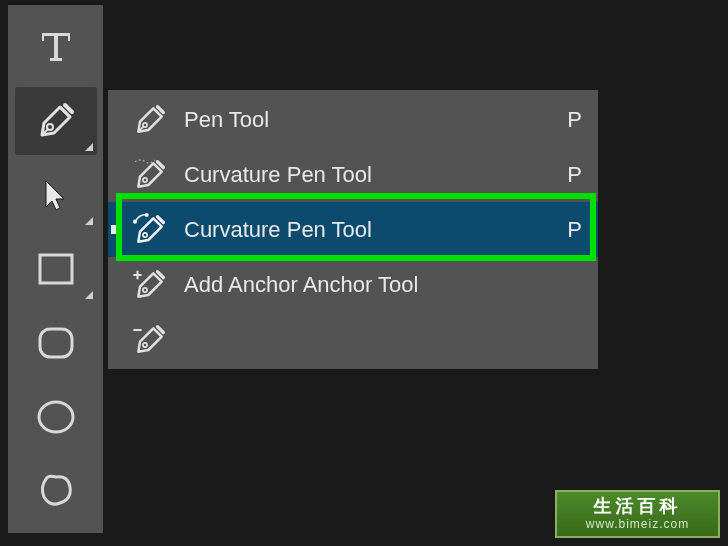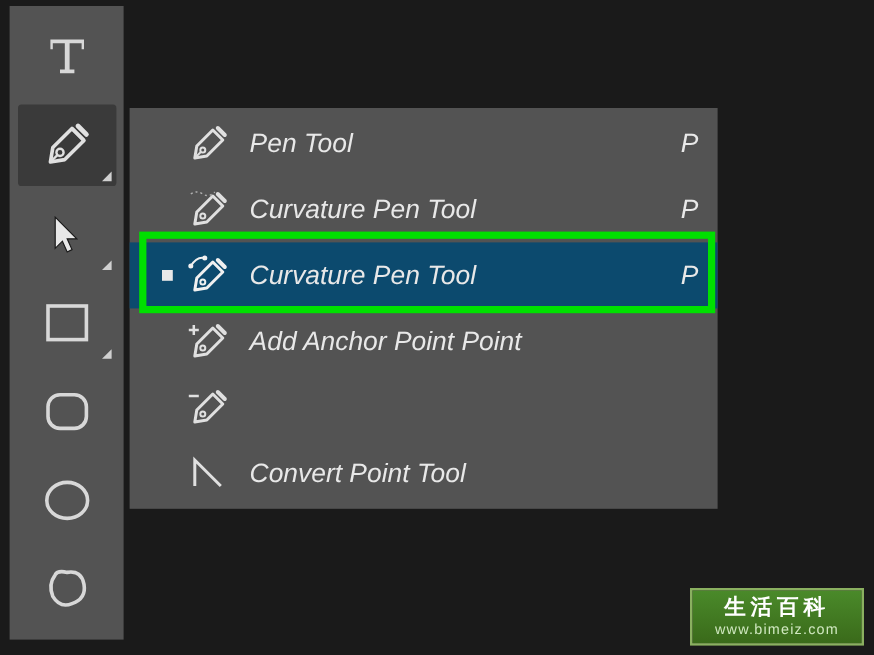--- a/index.html
+++ b/index.html
@@ -71,10 +71,9 @@
       display: flex;
       align-items: center;
       height: 55px;
-      padding: 0 8px 0 24px;
+      padding: 0 8px 0 0;
       cursor: pointer;
       position: relative;
-      font-style: italic;
     }
 
     .flyout-item.selected {

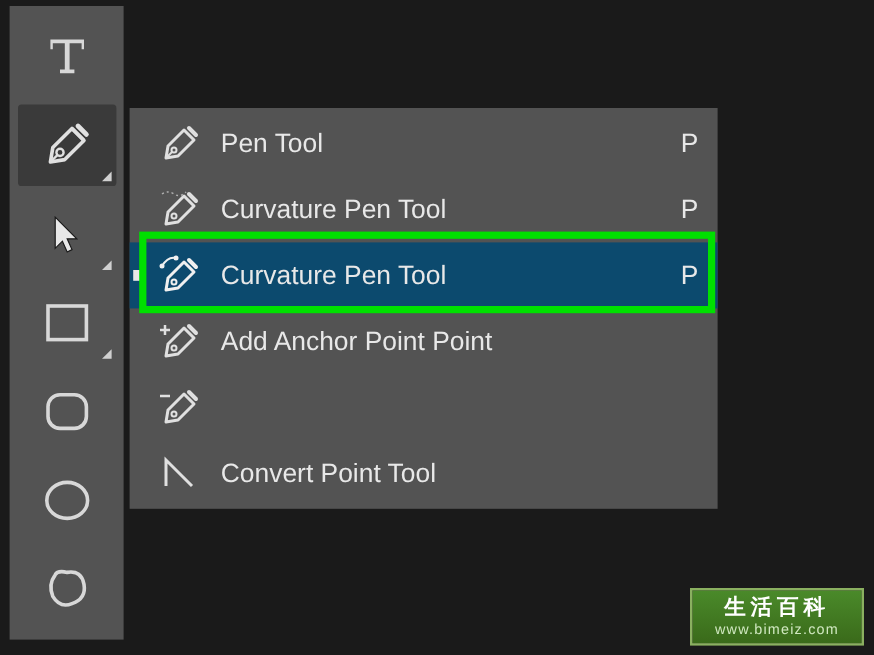--- a/index.html
+++ b/index.html
@@ -273,7 +273,7 @@
         <path d="M4 12 L14 12 M9 7 L9 17" stroke="#e0e0e0" stroke-width="2.5"></path>
       </svg>
     </span>
-    <span class="flyout-label">Add Anchor Point Point</span>
+    <span class="flyout-label">Add Anchor Anchor Tool</span>
     <span class="flyout-shortcut"></span>
   </div>
 

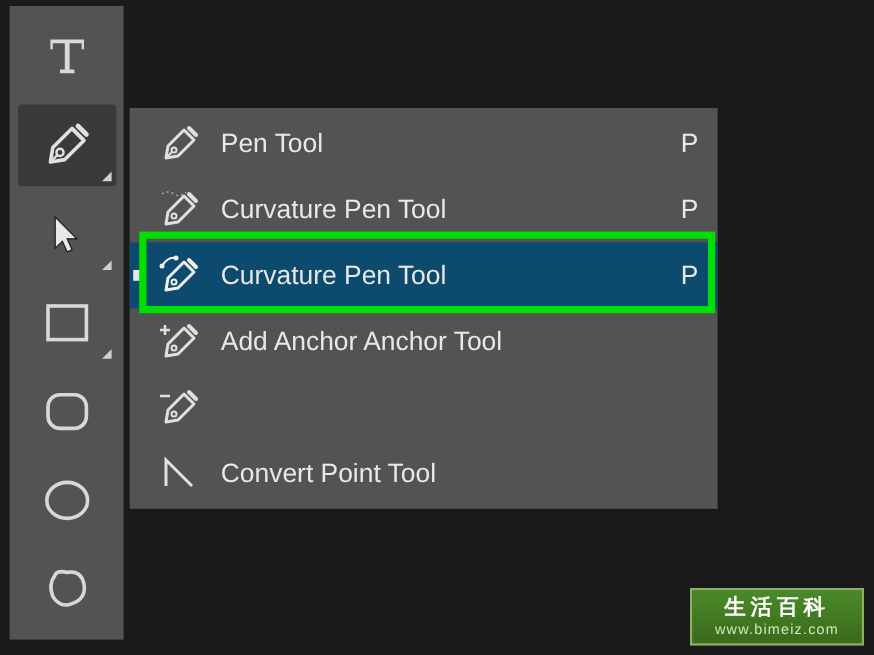--- a/index.html
+++ b/index.html
@@ -290,16 +290,6 @@
     <span class="flyout-shortcut"></span>
   </div>
 
-  <div class="flyout-item">
-    <span class="indicator-dot"></span>
-    <span class="flyout-icon">
-      <svg width="40" height="40" viewBox="0 0 48 48">
-        <path d="M10 36 L10 10 L36 36" fill="none" stroke="#e0e0e0" stroke-width="3" stroke-linejoin="miter"></path>
-      </svg>
-    </span>
-    <span class="flyout-label">Convert Point Tool</span>
-    <span class="flyout-shortcut"></span>
-  </div>
 
 </div>
 

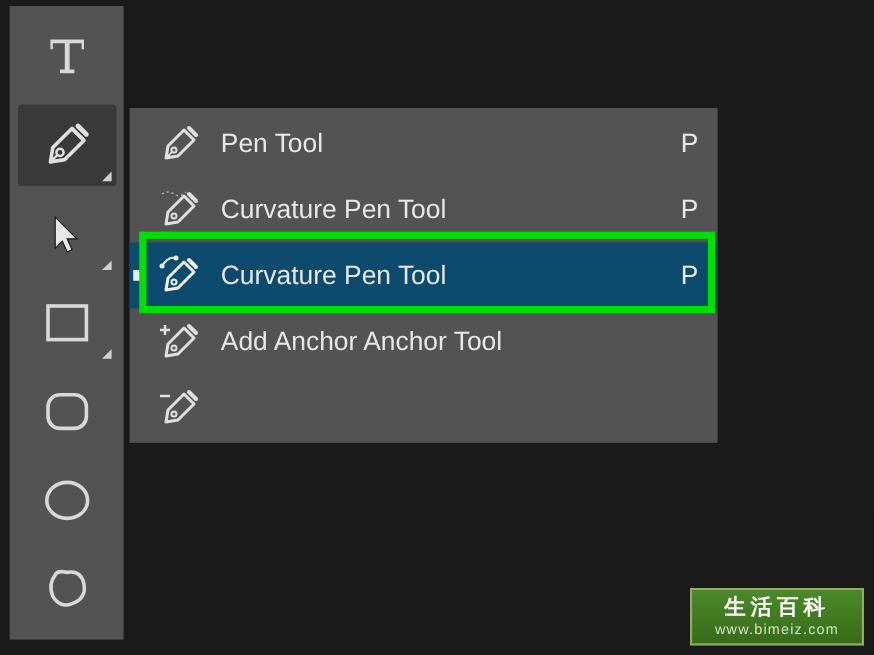--- a/index.html
+++ b/index.html
@@ -131,7 +131,7 @@
       position: absolute;
       right: 8px;
       bottom: 8px;
-      width: 145px;
+      width: 165px;
       height: 48px;
       background: linear-gradient(to bottom, #4a8a2a, #3a6a1a);
       border: 2px solid #8ab060;

